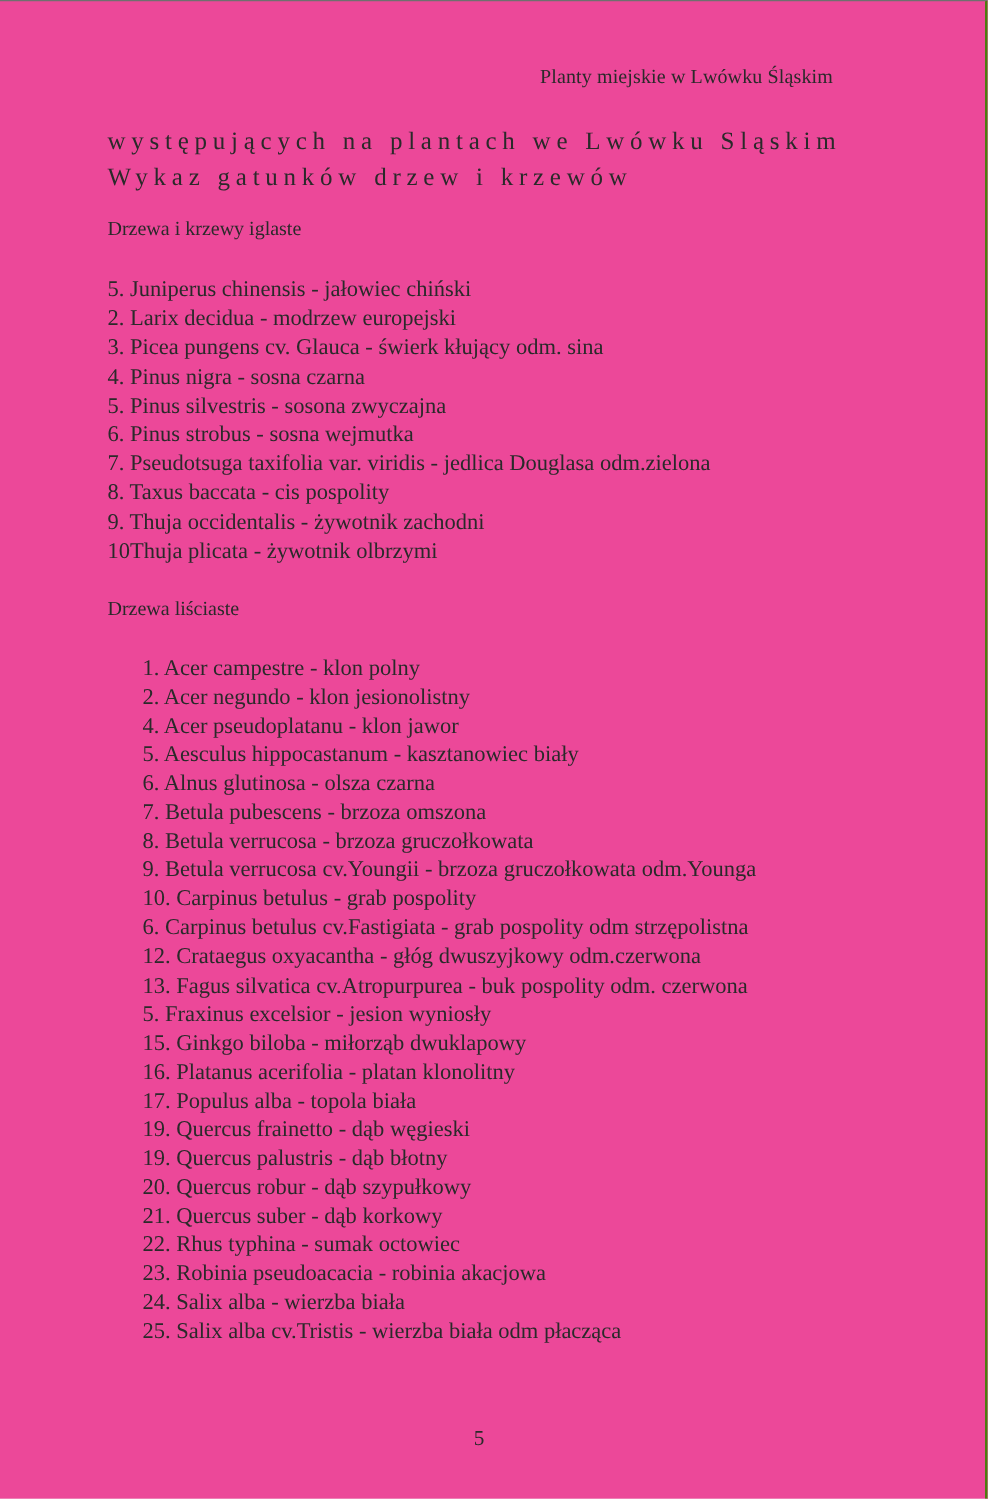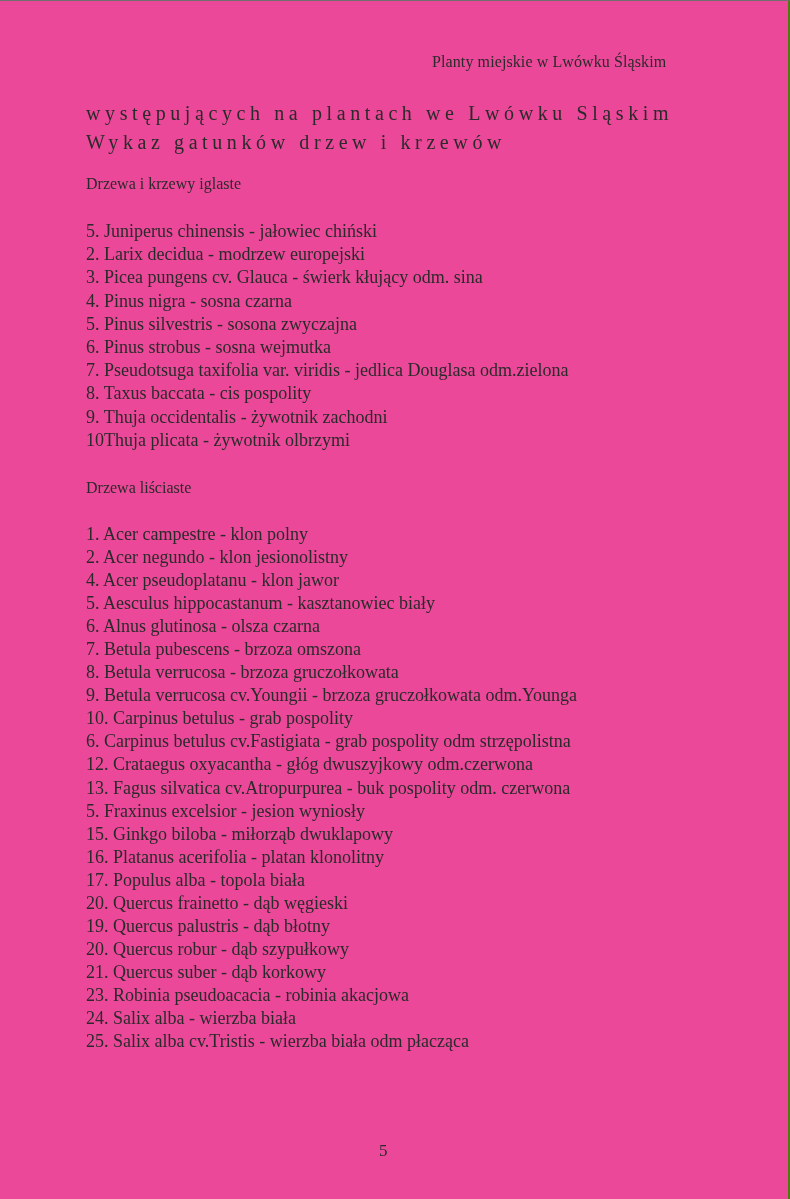--- a/index.html
+++ b/index.html
@@ -34,7 +34,7 @@
       list-style: none; font-size: 18px; line-height: 23.2px;
     }
     .list li { white-space: nowrap; }
-    .list.deciduous { line-height: 23.05px; }
+    .list.deciduous { line-height: 23.05px; margin-left: 28px; }
     .page-number {
       position: absolute; top: 1140px; left: 379px; font-size: 17px;
     }

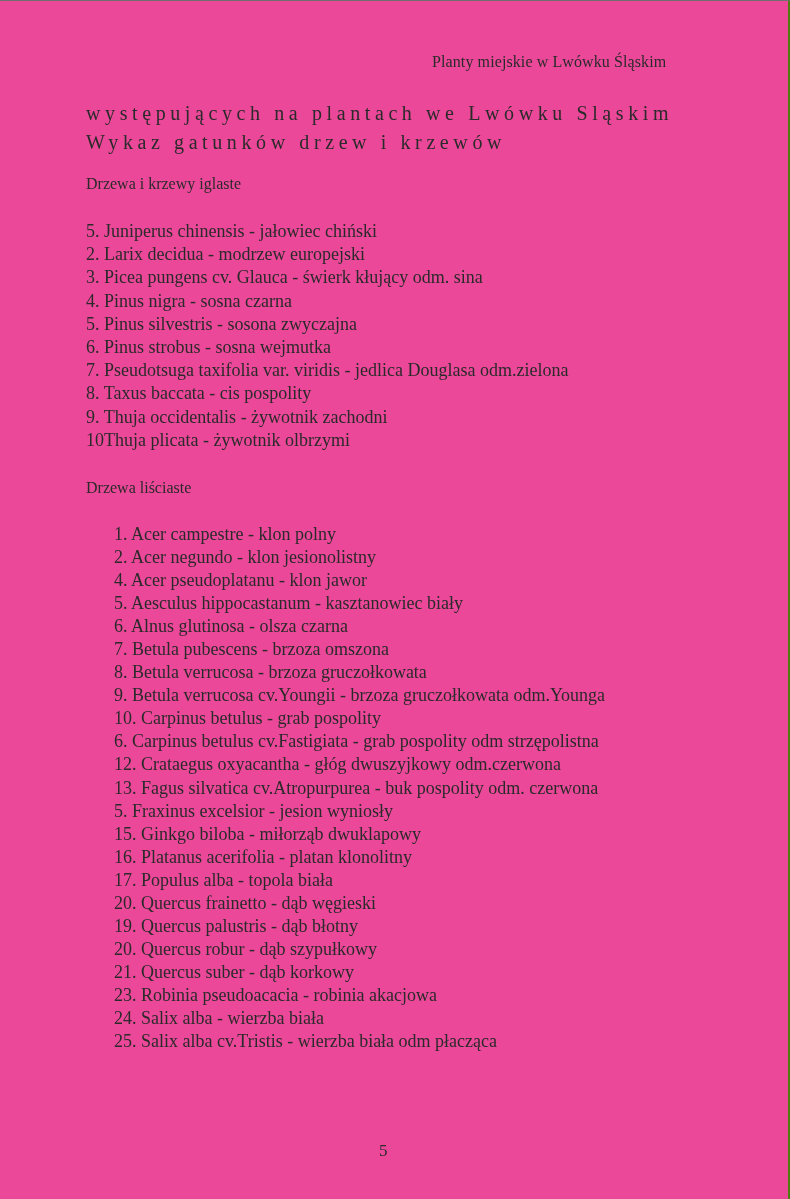--- a/index.html
+++ b/index.html
@@ -82,7 +82,7 @@
     <li>15. Ginkgo biloba - miłorząb dwuklapowy</li>
     <li>16. Platanus acerifolia - platan klonolitny</li>
     <li>17. Populus alba - topola biała</li>
-    <li>20. Quercus frainetto - dąb węgieski</li>
+    <li>19. Quercus frainetto - dąb węgieski</li>
     <li>19. Quercus palustris - dąb błotny</li>
     <li>20. Quercus robur - dąb szypułkowy</li>
     <li>21. Quercus suber - dąb korkowy</li>

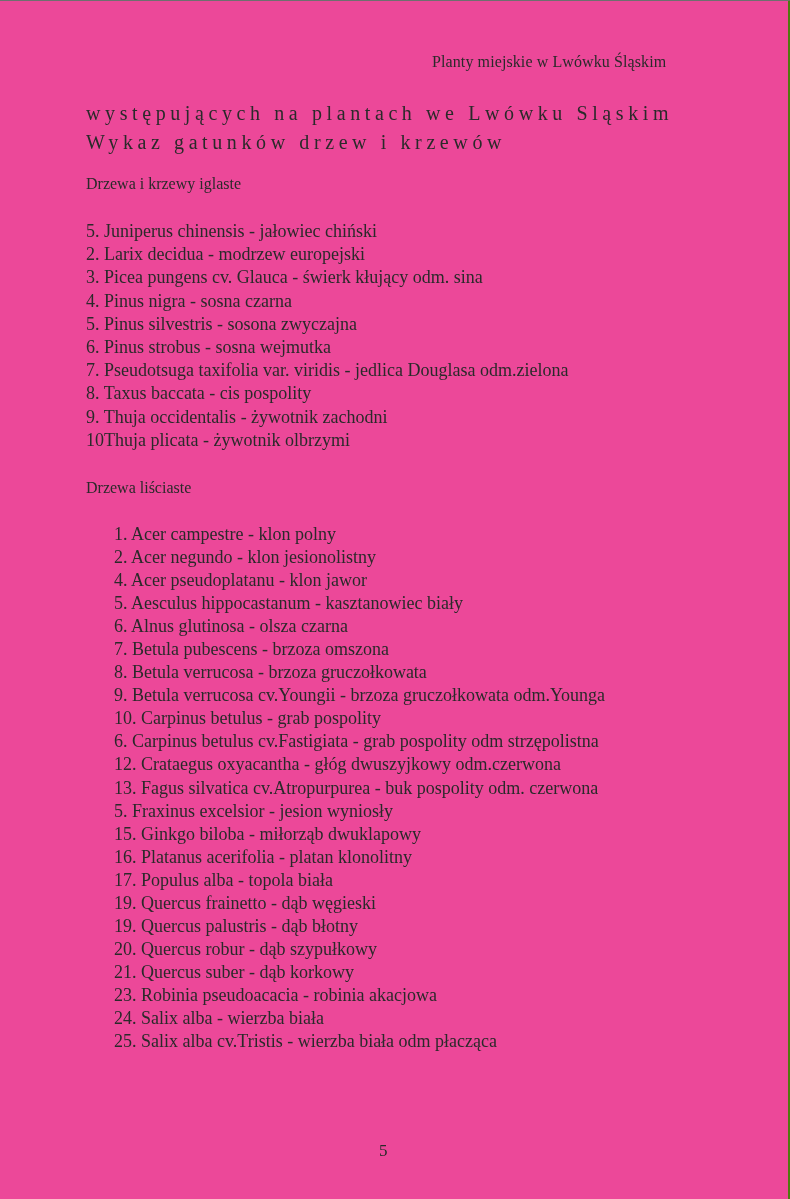--- a/index.html
+++ b/index.html
@@ -86,6 +86,7 @@
     <li>19. Quercus palustris - dąb błotny</li>
     <li>20. Quercus robur - dąb szypułkowy</li>
     <li>21. Quercus suber - dąb korkowy</li>
+    <li>22. Rhus typhina - sumak octowiec</li>
     <li>23. Robinia pseudoacacia - robinia akacjowa</li>
     <li>24. Salix alba - wierzba biała</li>
     <li>25. Salix alba cv.Tristis - wierzba biała odm płacząca</li>

